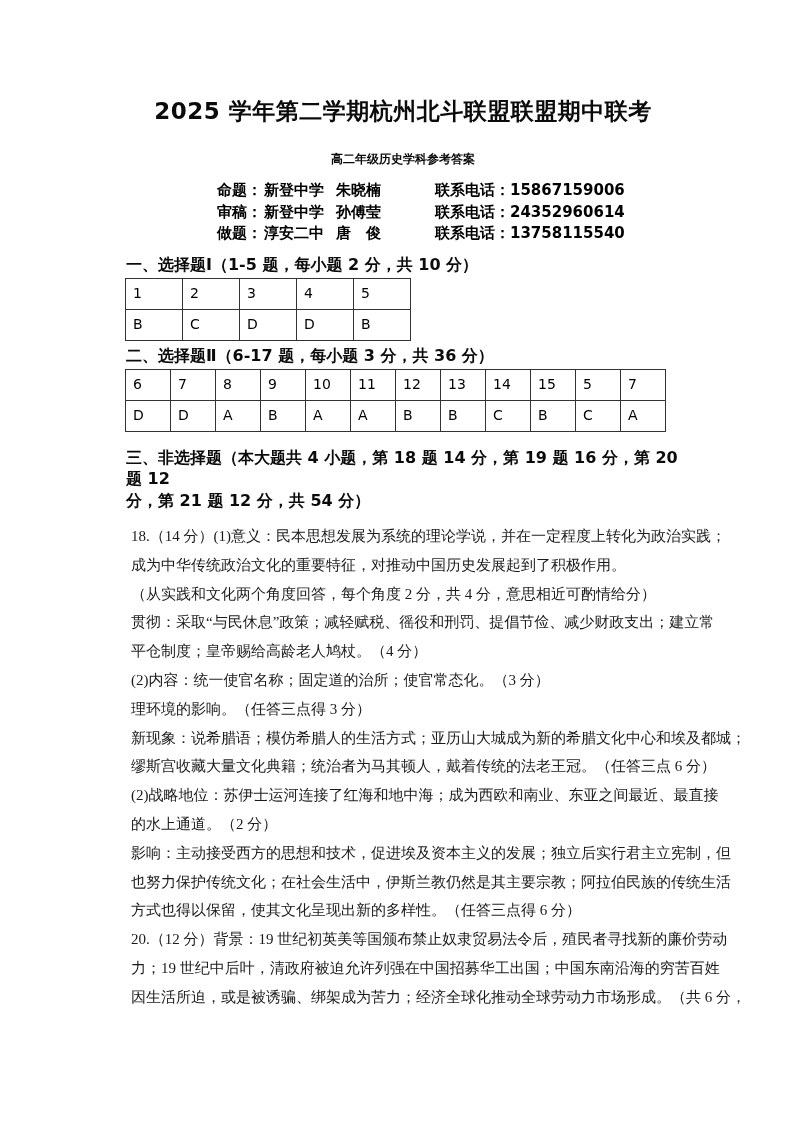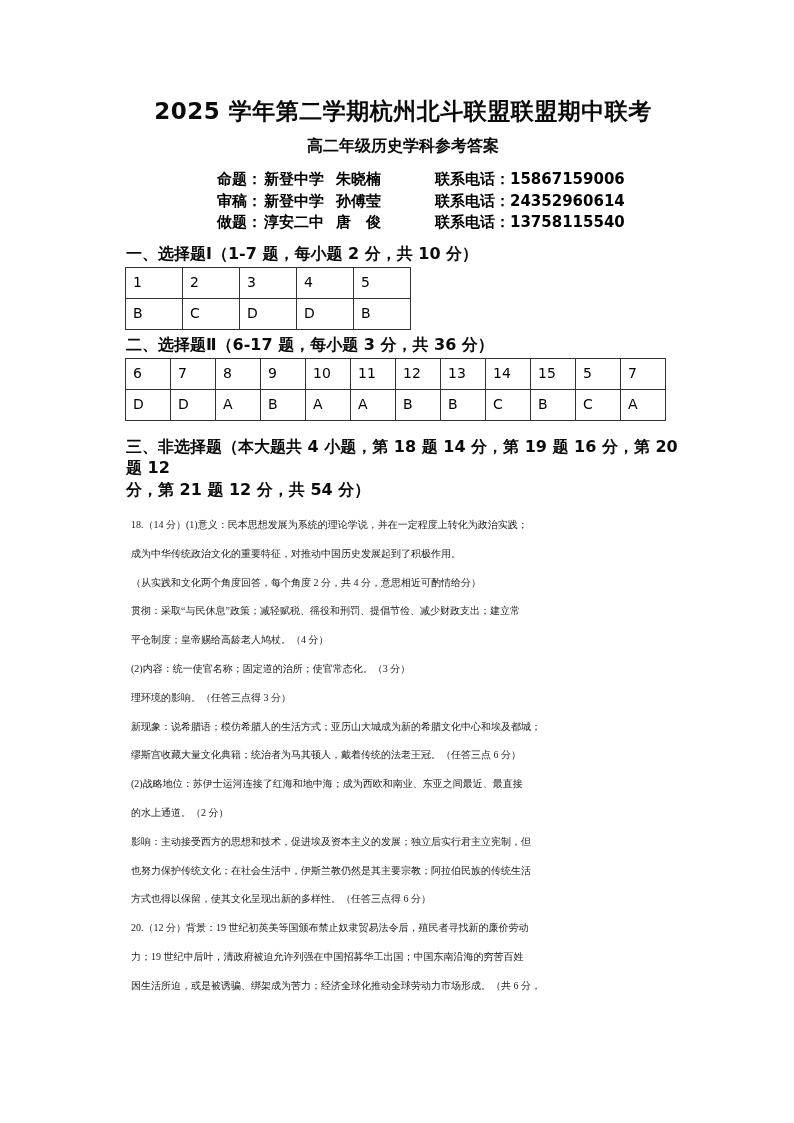--- a/index.html
+++ b/index.html
@@ -24,11 +24,11 @@
     color: #0b0b0b;
   }
   .subtitle {
-    margin-top: 9px;
+    margin-top: 24px;
     text-align: center;
     font-family: "DejaVu Sans", sans-serif;
     font-weight: 700;
-    font-size: 16px;
+    font-size: 12px;
     color: #0b0b0b;
   }
   .contacts {

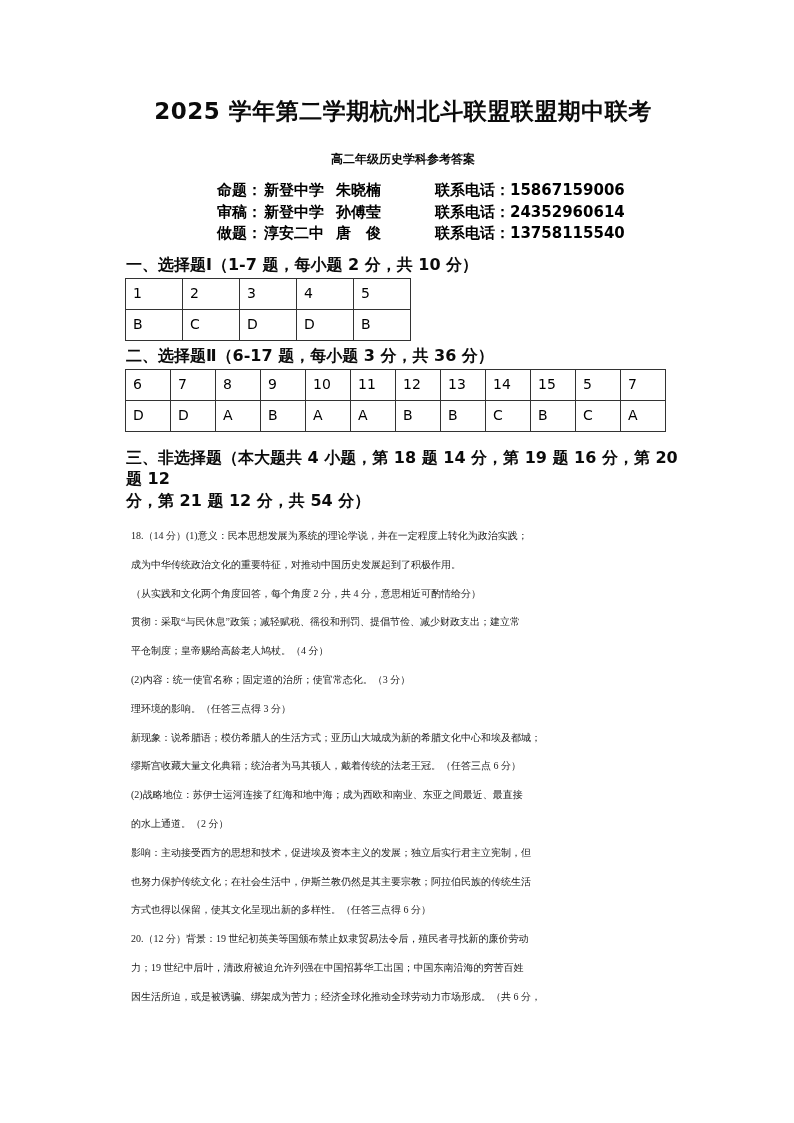--- a/index.html
+++ b/index.html
@@ -123,7 +123,7 @@
     </div>
   </div>
 
-  <div class="sec-heading sec1-heading">一、选择题Ⅰ（1-7 题，每小题 2 分，共 10 分）</div>
+  <div class="sec-heading sec1-heading">一、选择题Ⅰ（1-5 题，每小题 2 分，共 10 分）</div>
 
   <table class="answers t1">
     <tbody>

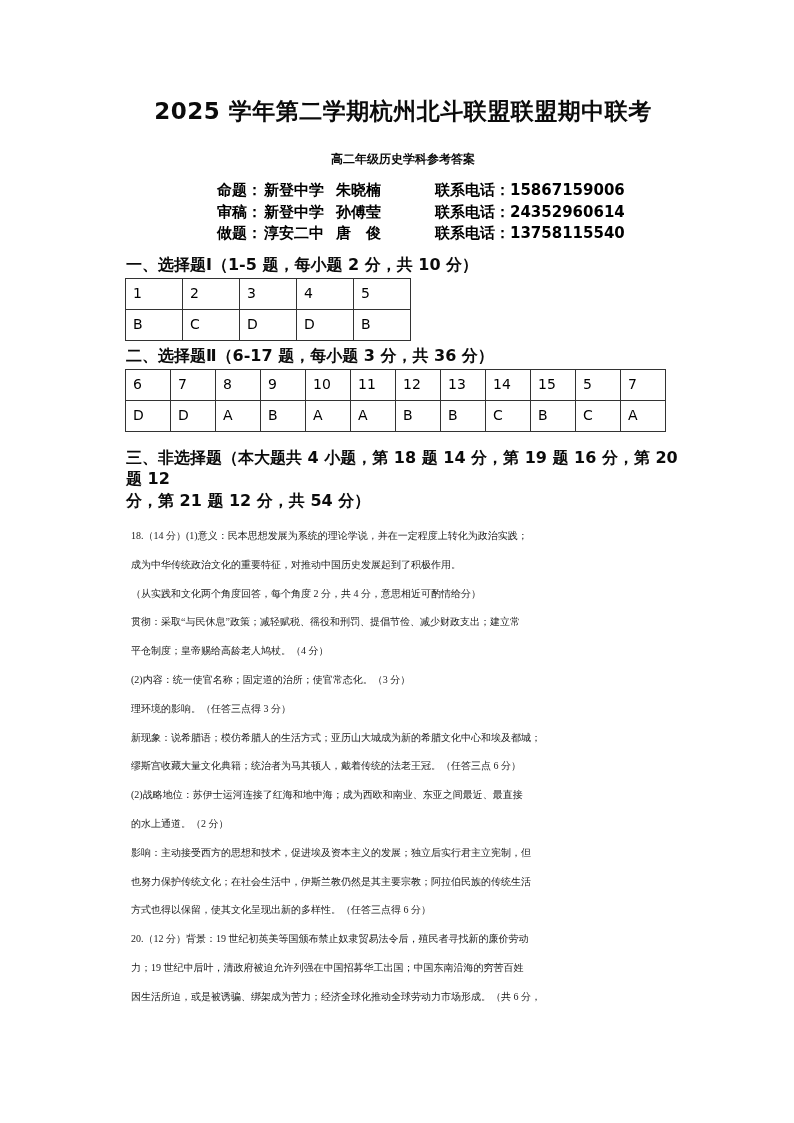--- a/index.html
+++ b/index.html
@@ -73,7 +73,7 @@
   table.t2 td { width: 45px; }
   .body-lines { margin: 11px 0 0 119px; }
   .body-line {
-    font-size: 10px;
+    font-size: 15px;
     line-height: 28.8px;
     white-space: nowrap;
     color: #1a1a1a;

